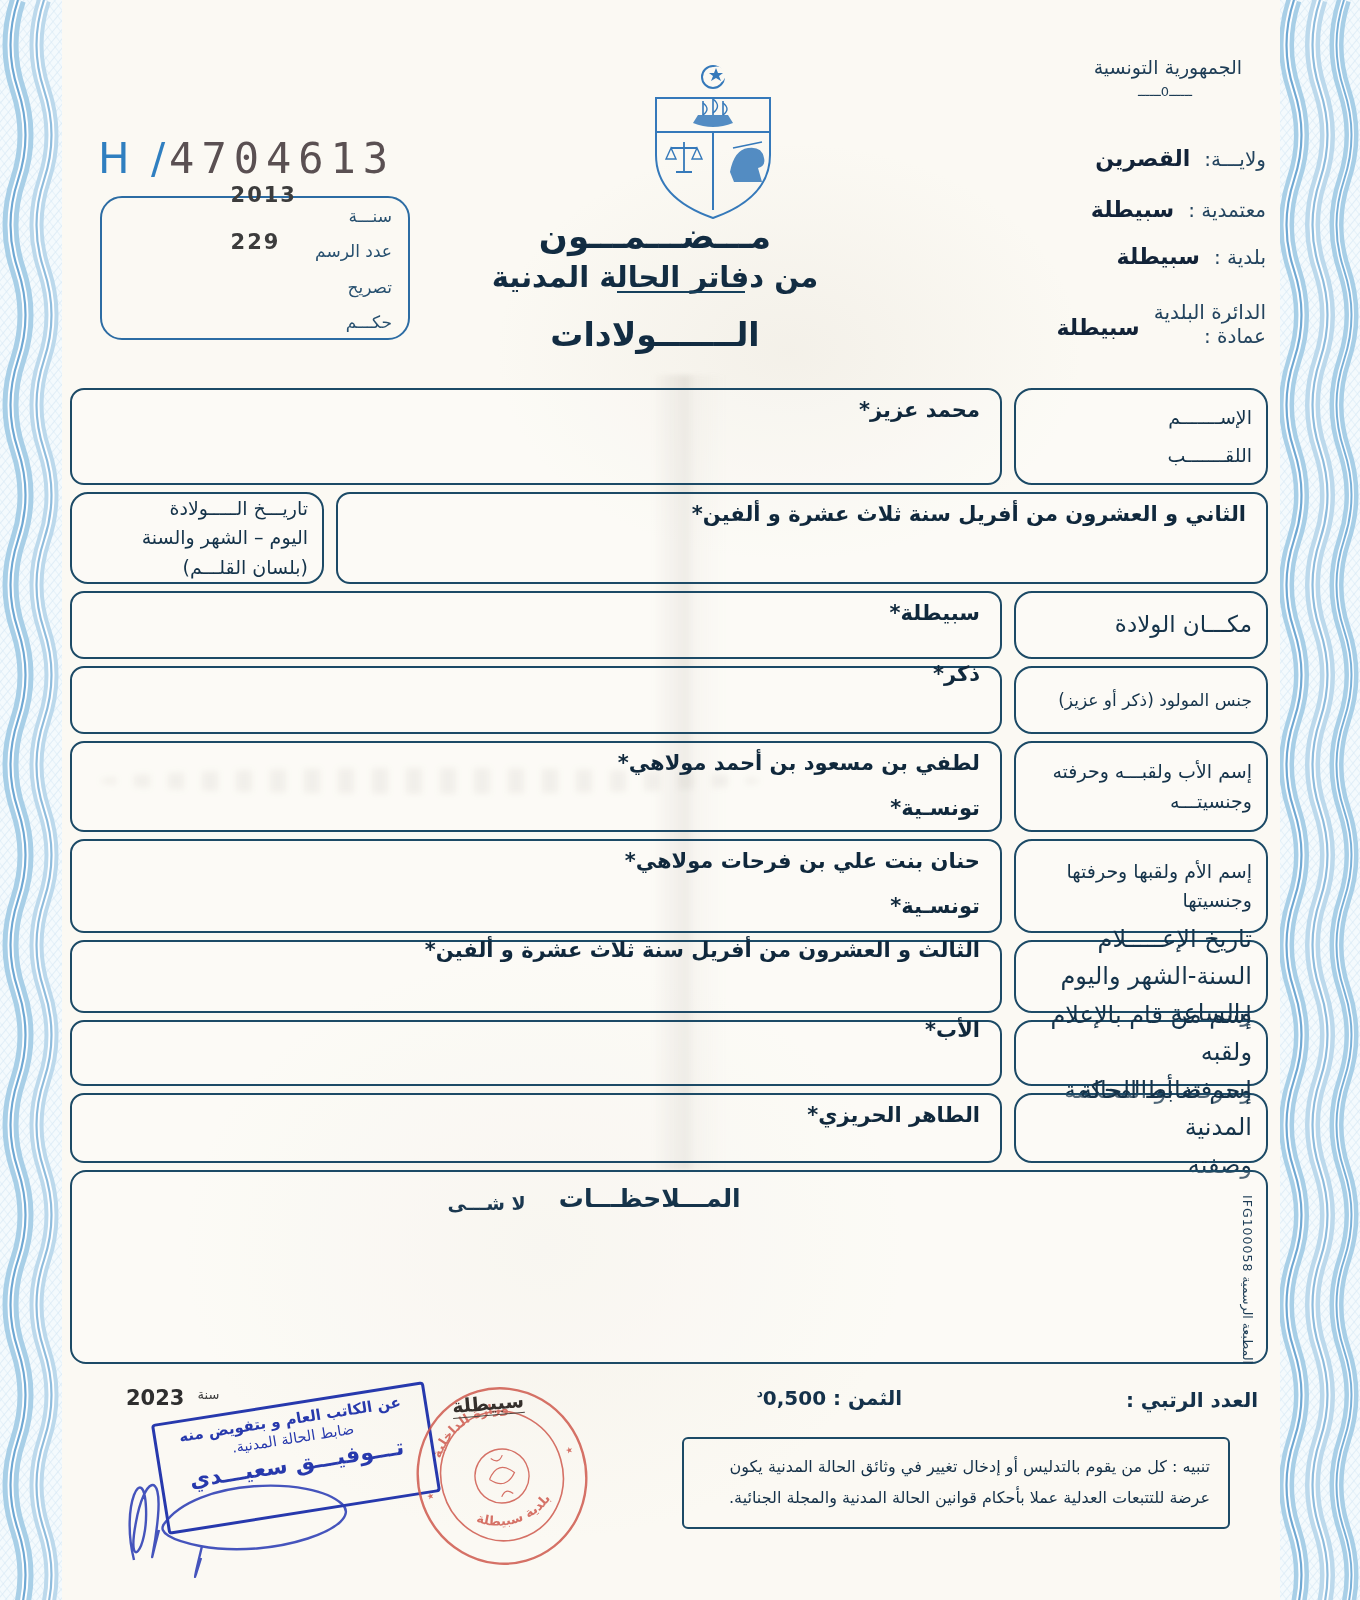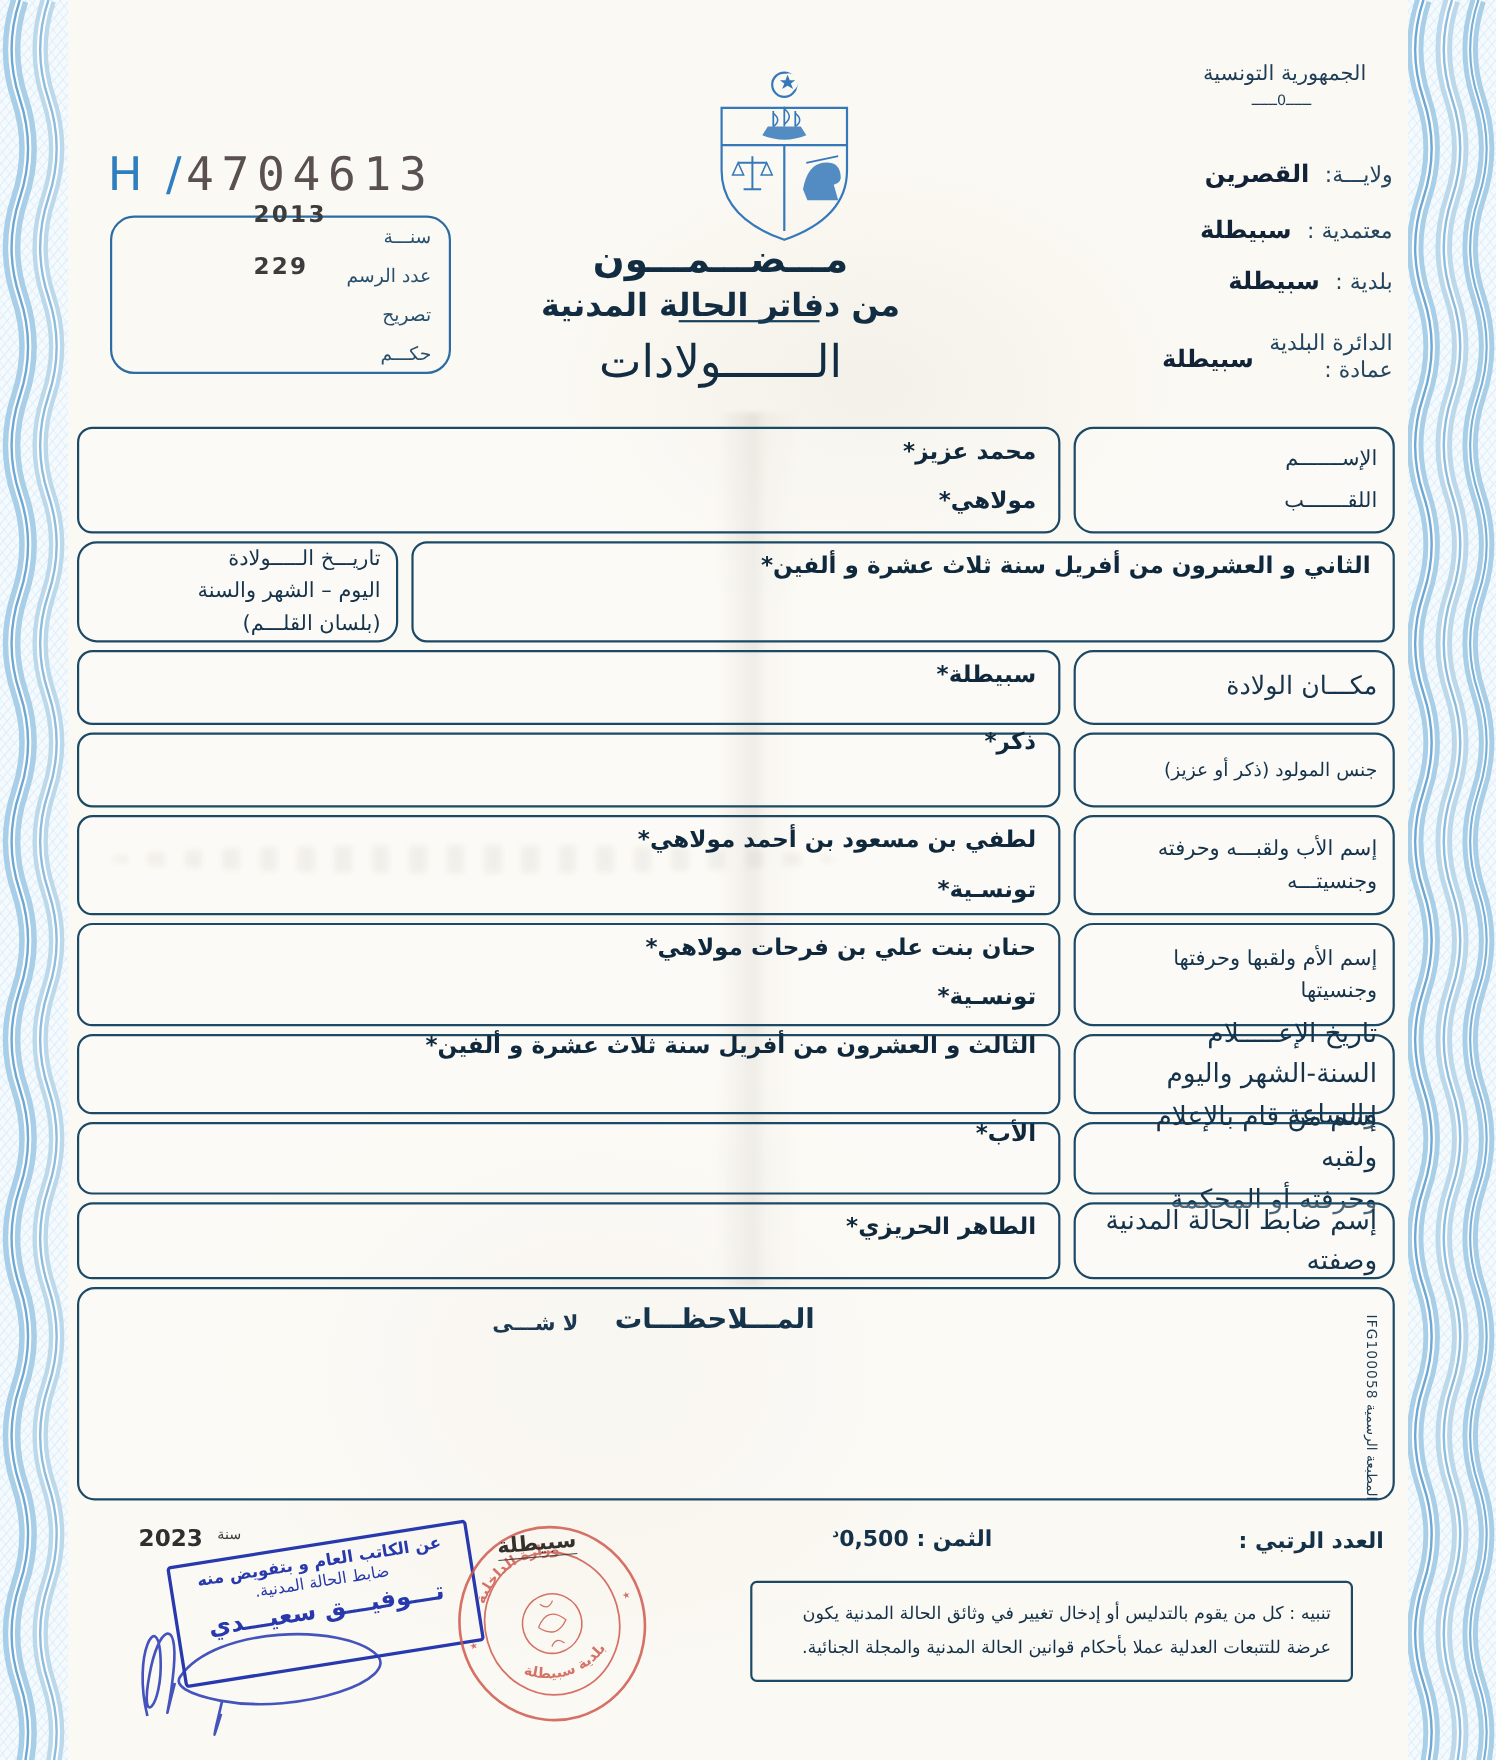--- a/index.html
+++ b/index.html
@@ -55,7 +55,7 @@
   .title-1{font-size:34px;font-weight:bold;}
   .title-2{font-size:29px;font-weight:bold;margin-top:4px;}
   .t-underline{width:128px;height:2px;background:#16405c;margin:-3px auto 0;transform:translateX(26px);}
-  .title-3{font-size:41px;font-weight:normal;margin-top:12px;letter-spacing:1px;}
+  .title-3{font-size:33px;font-weight:bold;margin-top:22px;letter-spacing:1px;}
 
   
   .table{position:absolute;left:70px;top:388px;width:1198px;direction:rtl;}

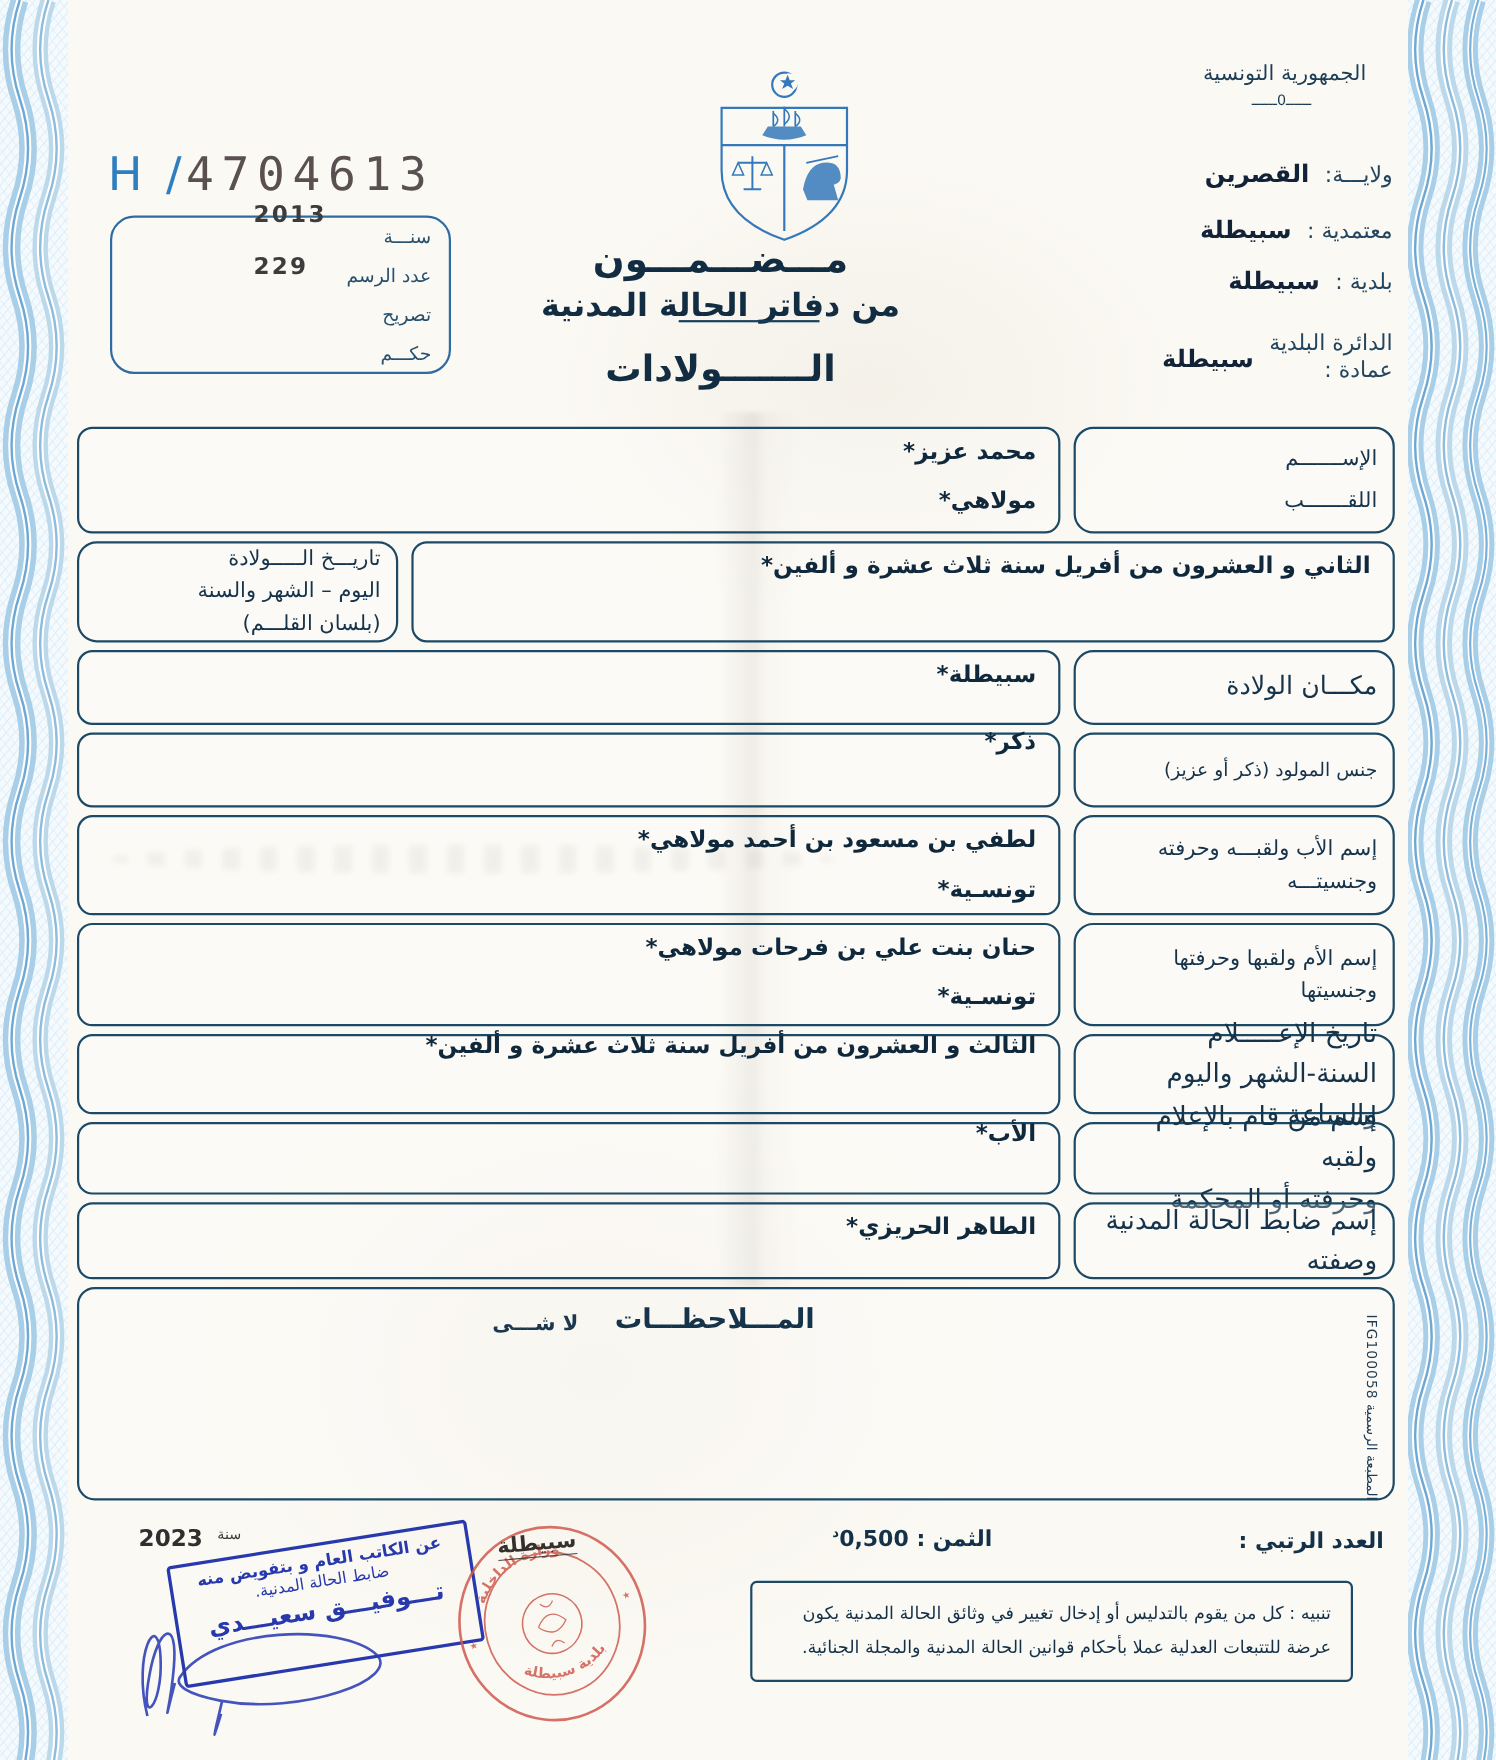--- a/index.html
+++ b/index.html
@@ -61,7 +61,7 @@
   .table{position:absolute;left:70px;top:388px;width:1198px;direction:rtl;}
   .trow{display:flex;gap:12px;margin-bottom:7px;}
   .tcell{border:2px solid #1c4a66;box-sizing:border-box;background:rgba(255,255,255,.25);}
-  .tlabel{width:292px;border-radius:18px;display:flex;flex-direction:column;justify-content:center;
+  .tlabel{width:254px;border-radius:18px;display:flex;flex-direction:column;justify-content:center;
     padding:8px 14px;font-size:19px;color:#15334a;text-align:right;line-height:1.55;}
   .tlabel.spread{justify-content:space-around;}
   .tlabel.big{font-size:23px;letter-spacing:1px;}

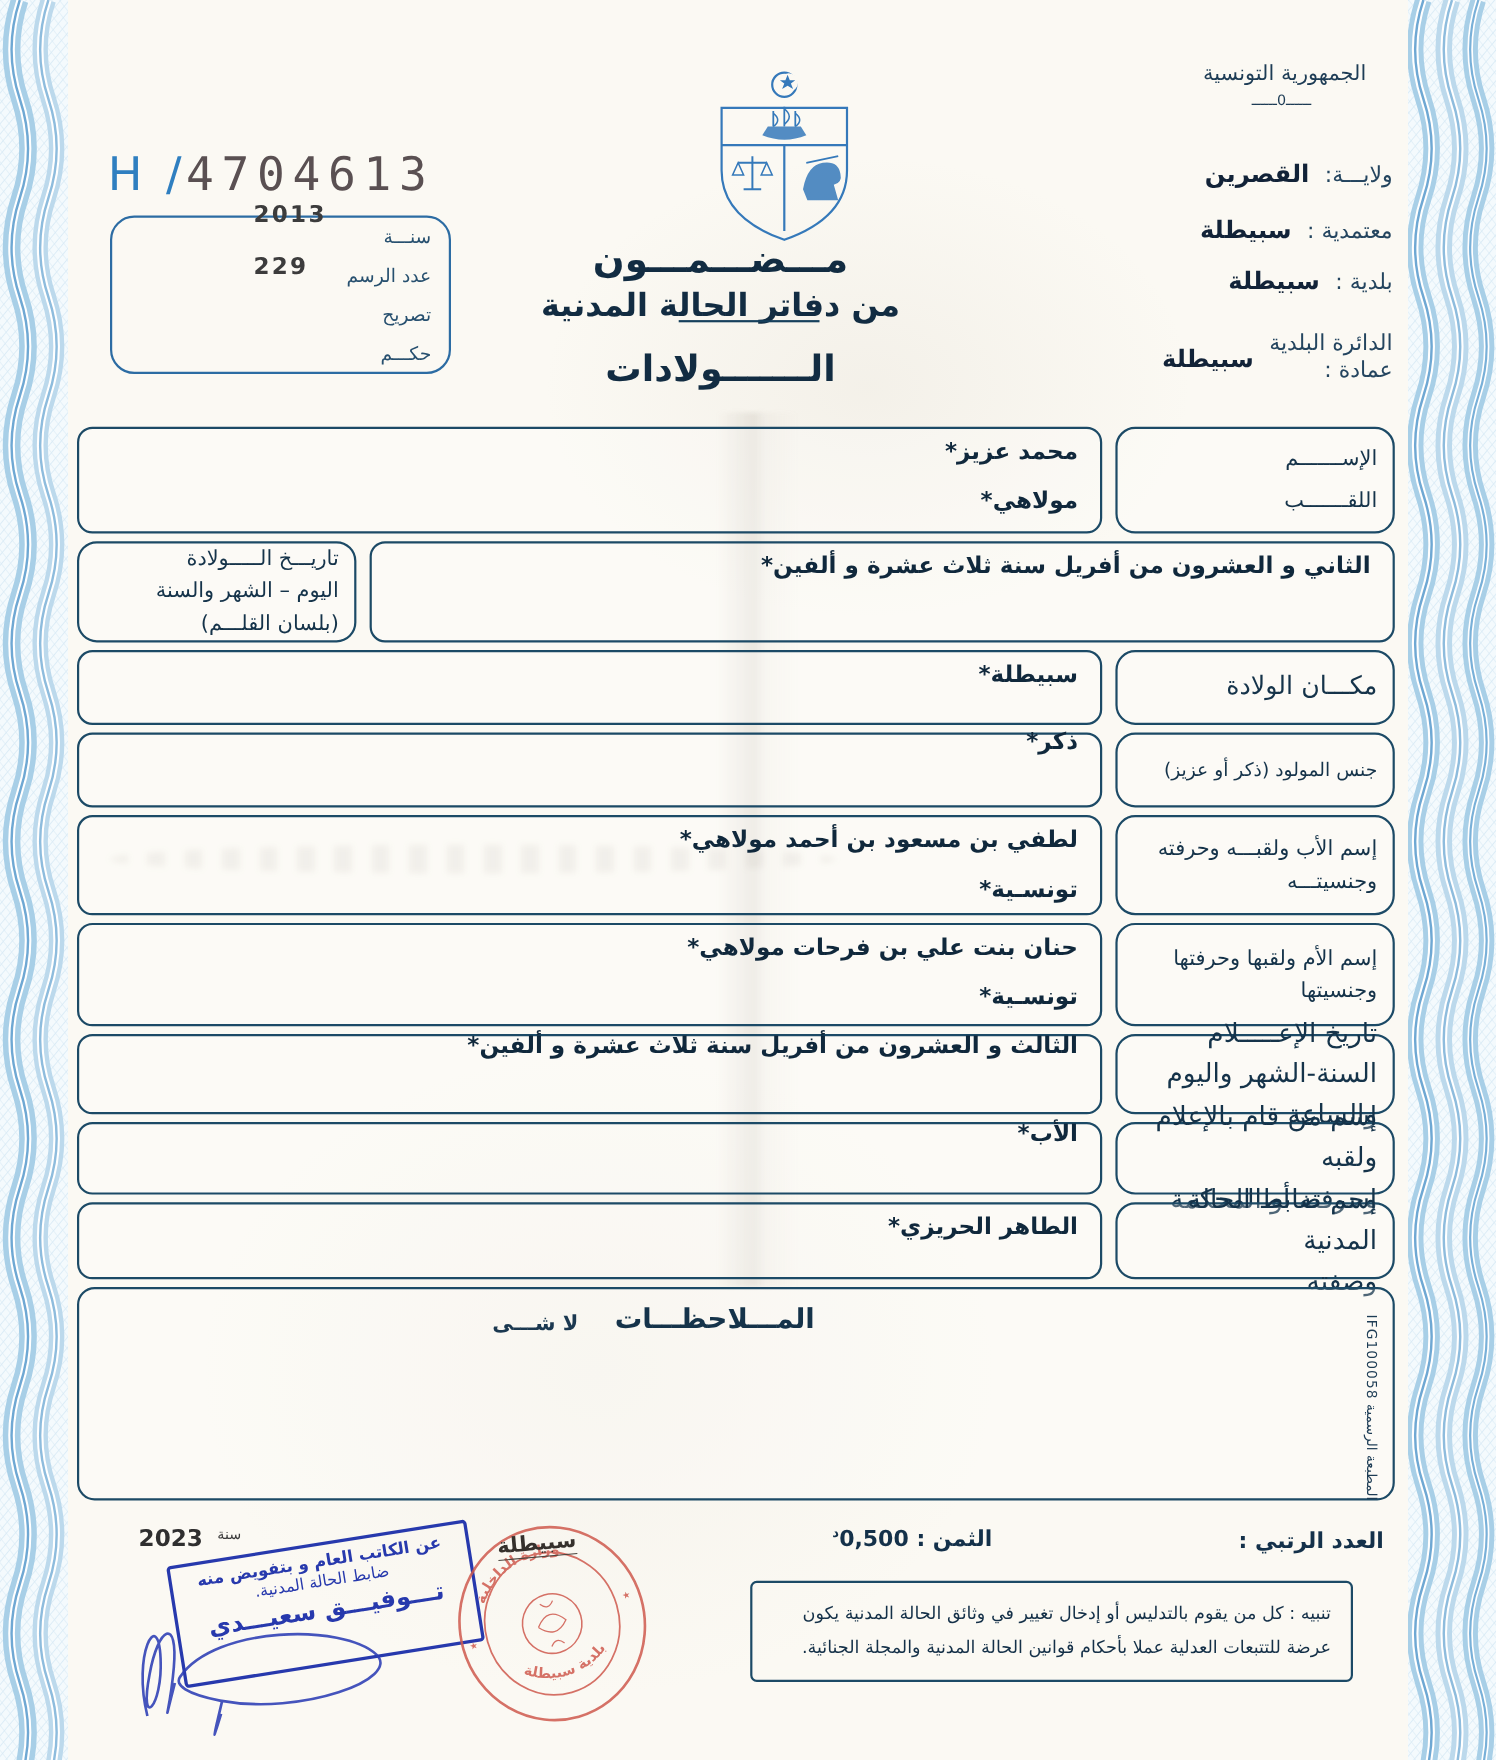--- a/index.html
+++ b/index.html
@@ -219,7 +219,6 @@
       </div>
       <div class="tcell tvalue">
         <span>محمد عزيز*</span>
-        <span class="vline2">مولاهي*</span>
       </div>
     </div>
 

